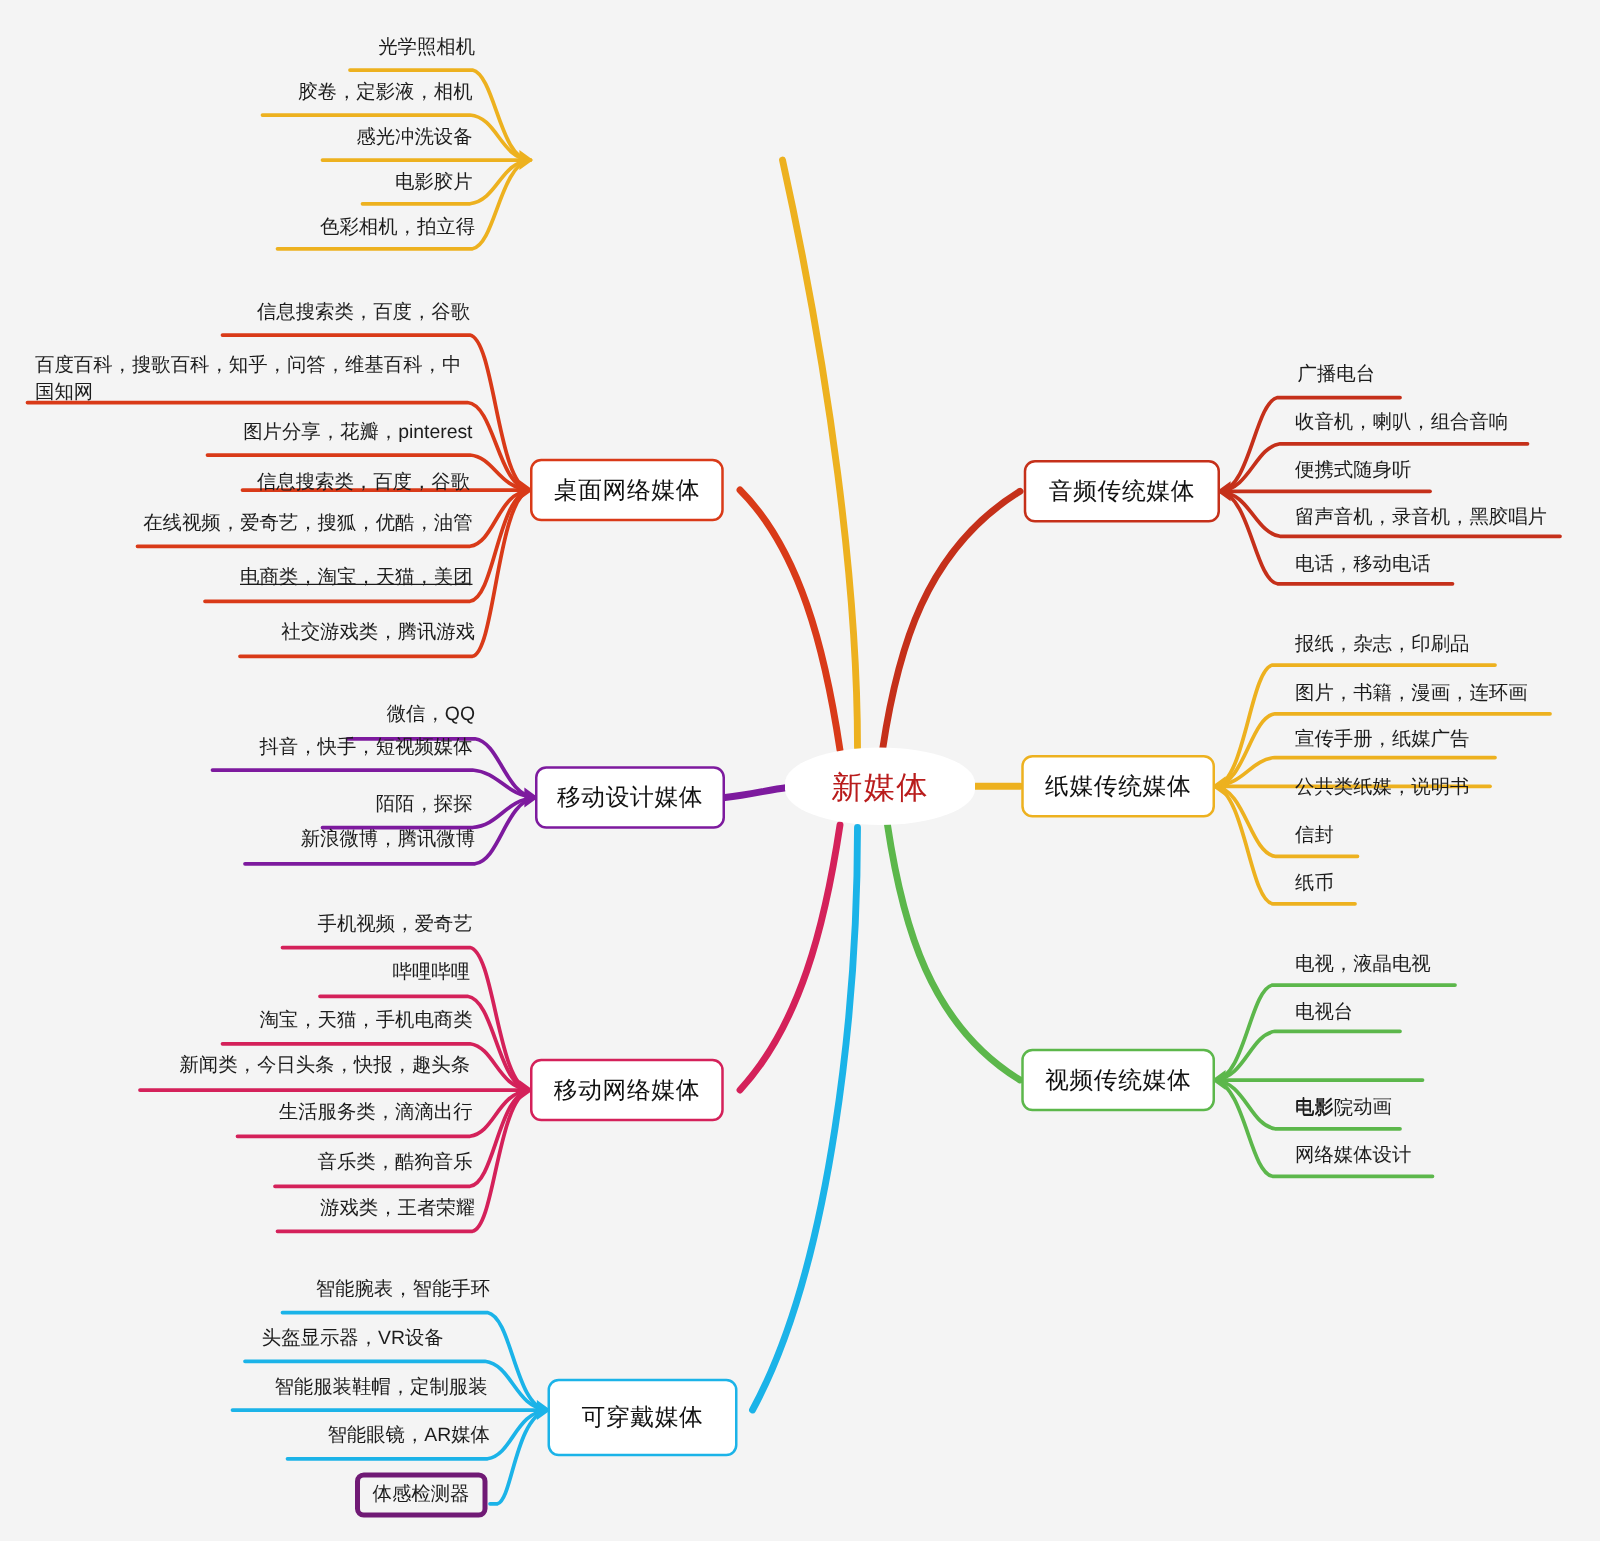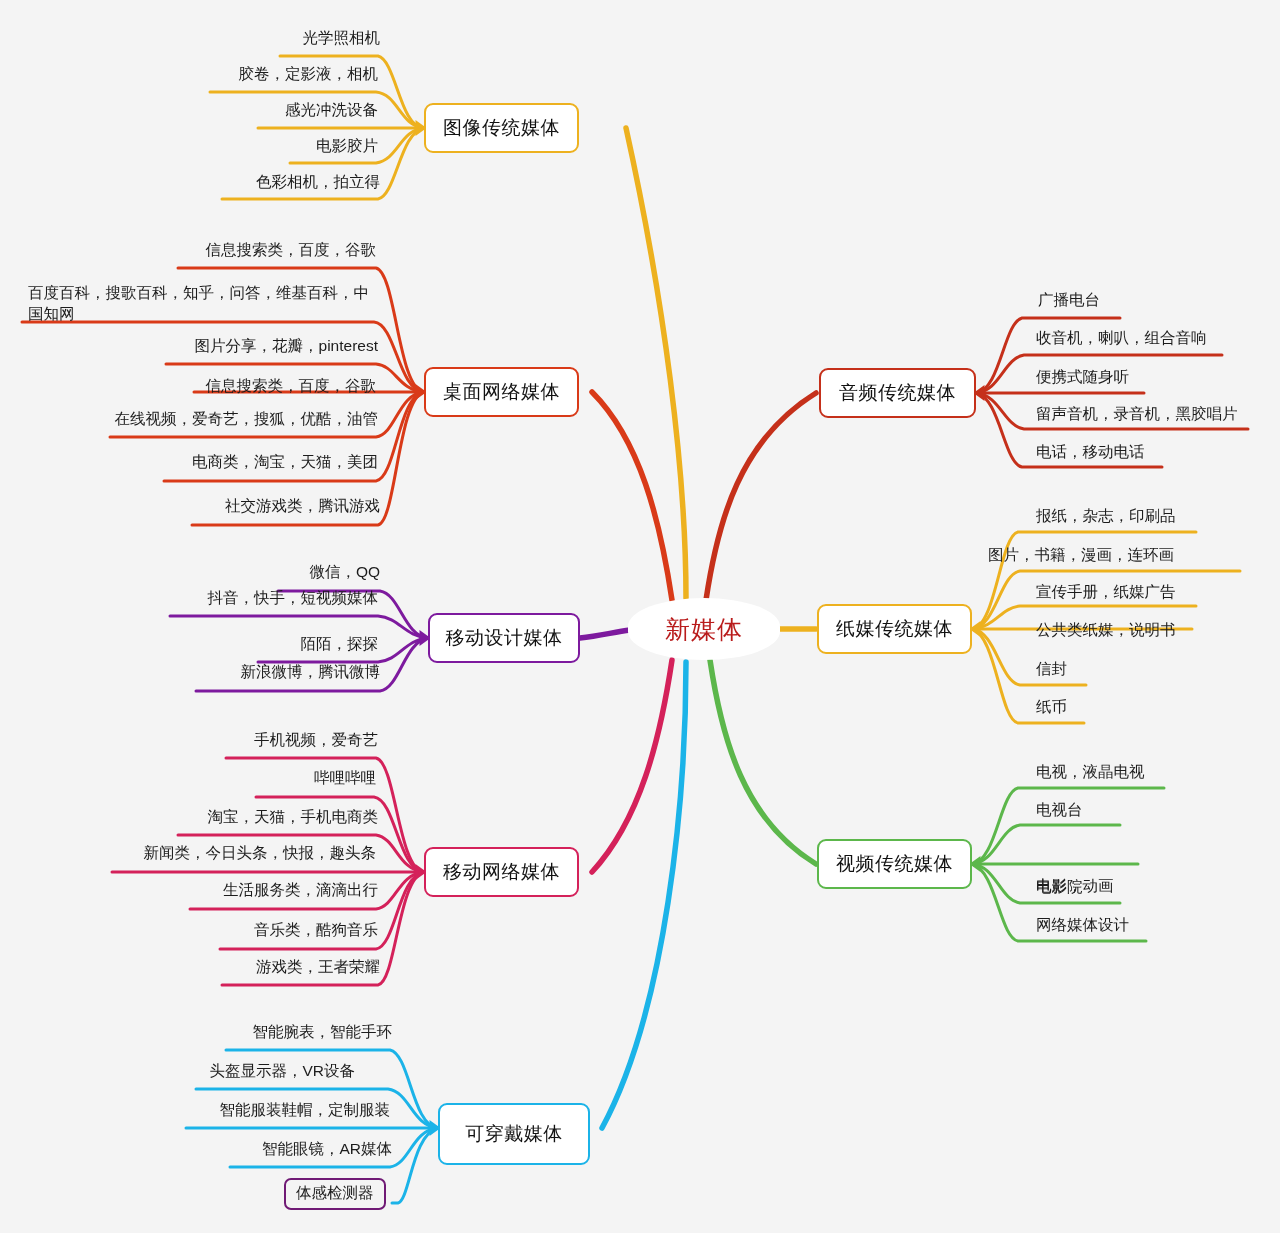--- a/index.html
+++ b/index.html
@@ -177,9 +177,6 @@
 
   <div class="center-node">新媒体</div>
 
-  <div class="node" style="left:424px; top:103px; width:155px; height:50px; border-color:#edb11f;">
-    <span>图像传统媒体</span>
-  </div>
 
   <div class="node" style="left:424px; top:367px; width:155px; height:50px; border-color:#d93a18;">
     <span>桌面网络媒体</span>

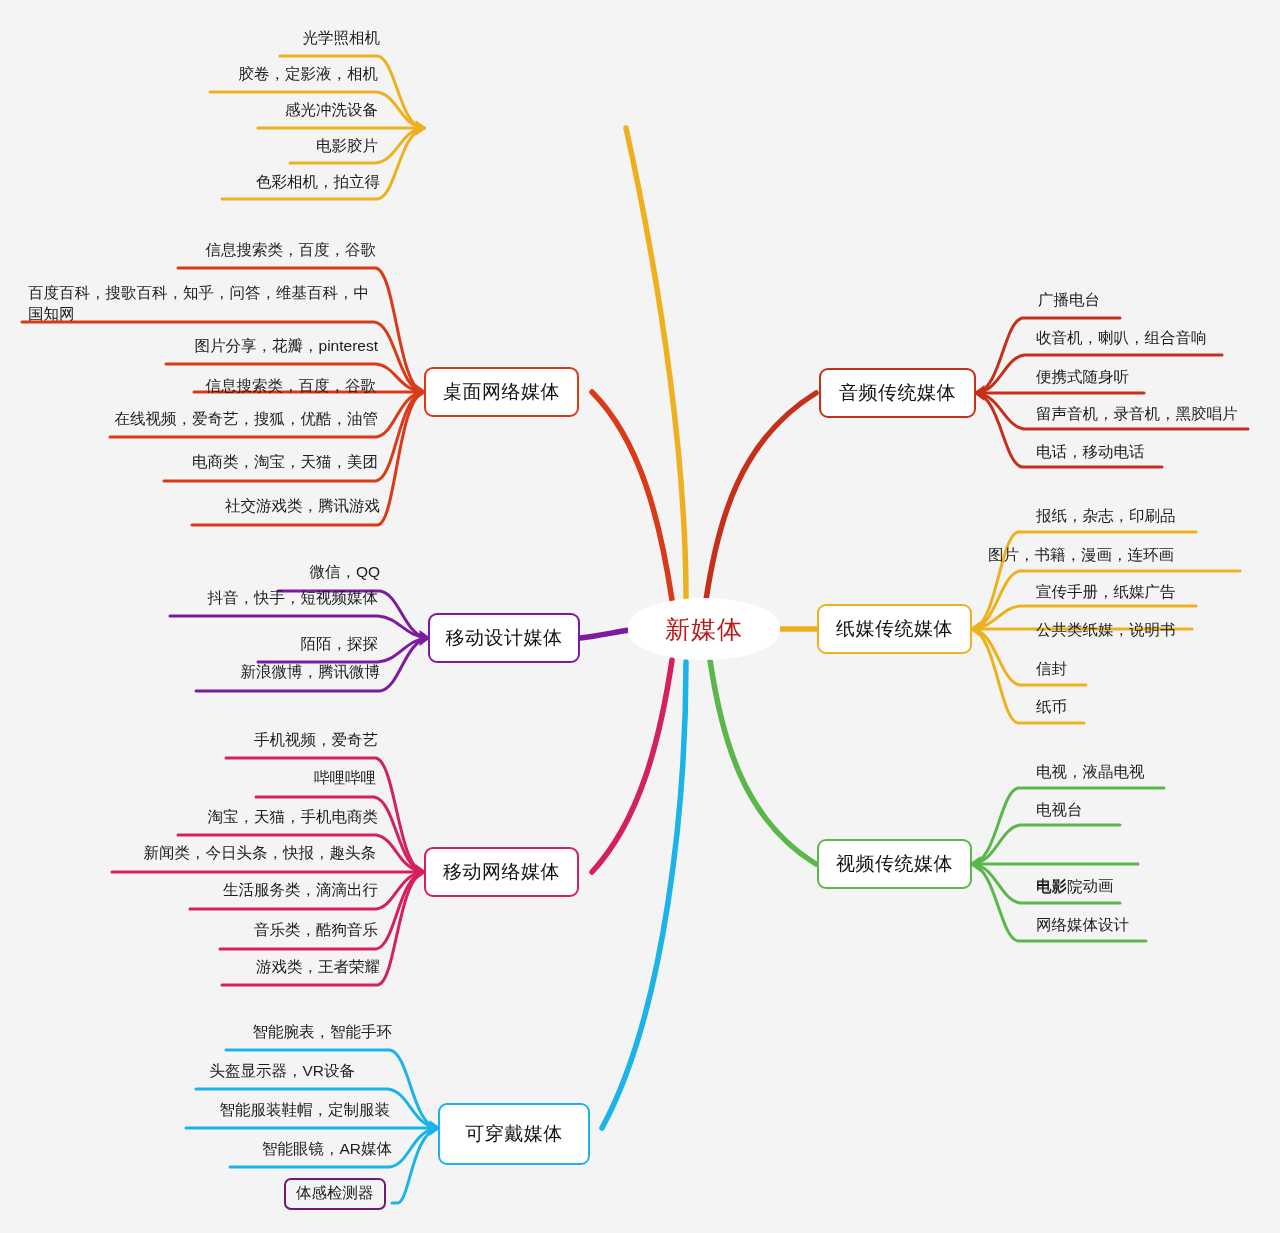--- a/index.html
+++ b/index.html
@@ -217,7 +217,7 @@
   <div class="leaf left-side" style="right:902px; top:336px;">图片分享，花瓣，pinterest</div>
   <div class="leaf left-side" style="right:904px; top:376px;">信息搜索类，百度，谷歌</div>
   <div class="leaf left-side" style="right:902px; top:409px;">在线视频，爱奇艺，搜狐，优酷，油管</div>
-  <div class="leaf left-side" style="right:902px; top:452px;">电商类，淘宝，天猫，美团</div>
+  <div class="leaf left-side" style="right:902px; top:452px;text-decoration:underline;">电商类，淘宝，天猫，美团</div>
   <div class="leaf left-side" style="right:900px; top:496px;">社交游戏类，腾讯游戏</div>
 
   <div class="leaf left-side" style="right:900px; top:562px;">微信，QQ</div>

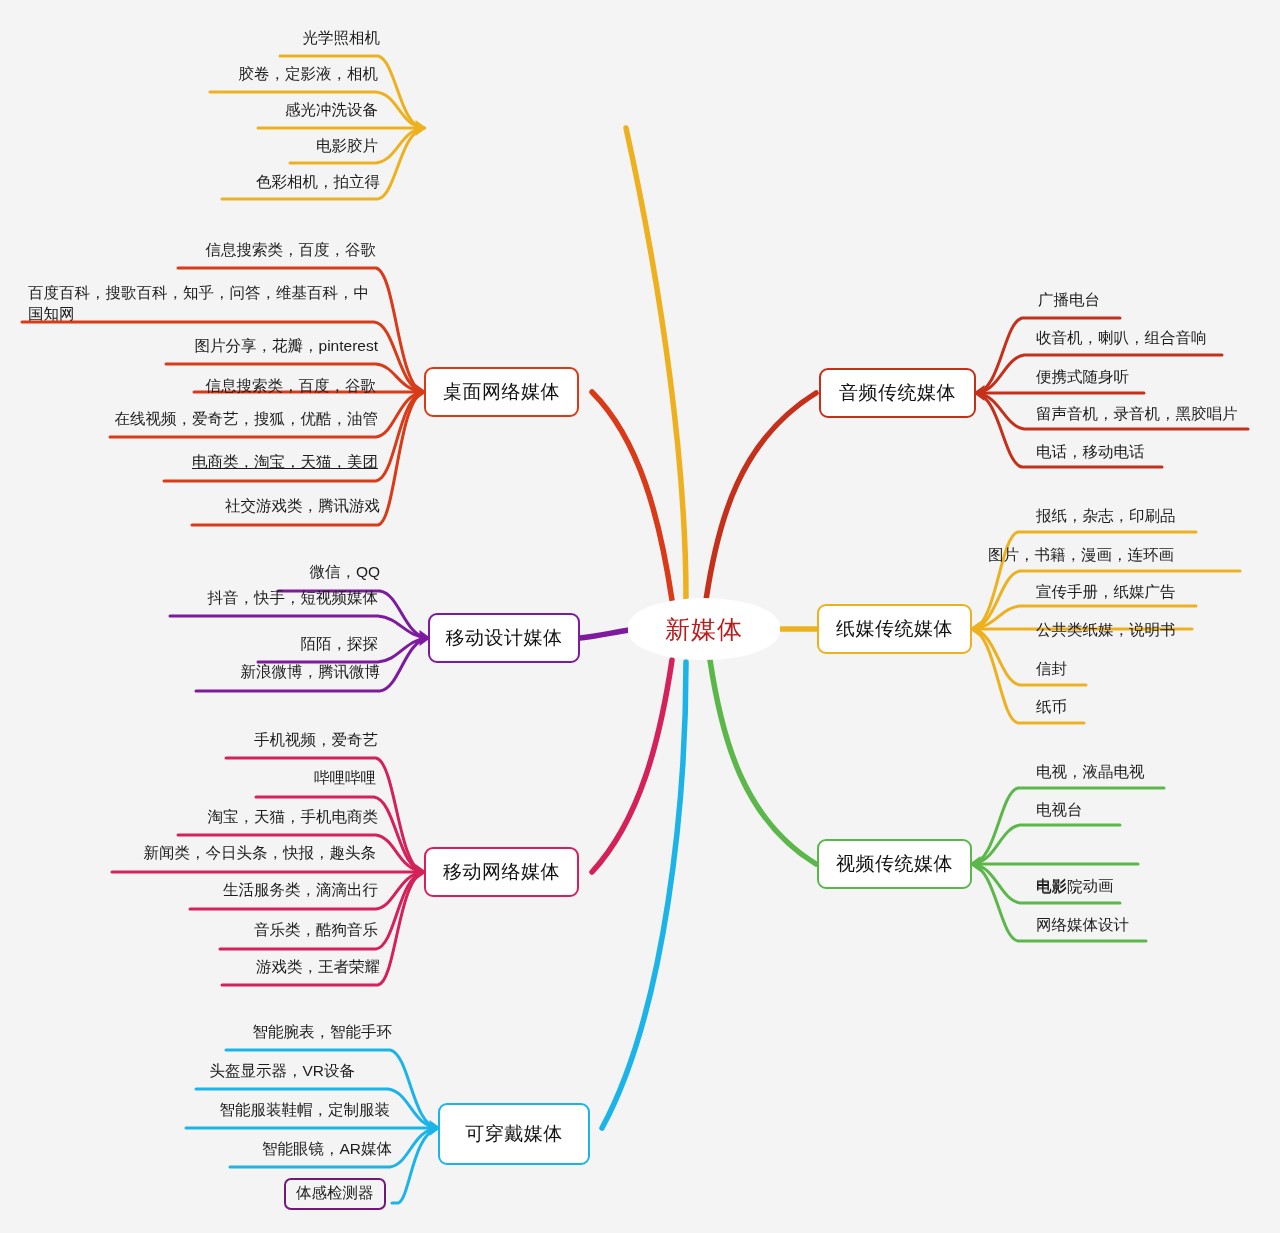--- a/index.html
+++ b/index.html
@@ -246,7 +246,7 @@
   <div class="leaf right-side" style="left:1036px; top:442px;">电话，移动电话</div>
 
   <div class="leaf right-side" style="left:1036px; top:506px;">报纸，杂志，印刷品</div>
-  <div class="leaf right-side" style="left:988px; top:545px;">图片，书籍，漫画，连环画</div>
+  <div class="leaf right-side" style="left:1036px; top:545px;">图片，书籍，漫画，连环画</div>
   <div class="leaf right-side" style="left:1036px; top:582px;">宣传手册，纸媒广告</div>
   <div class="leaf right-side" style="left:1036px; top:620px;">公共类纸媒，说明书</div>
   <div class="leaf right-side" style="left:1036px; top:659px;">信封</div>

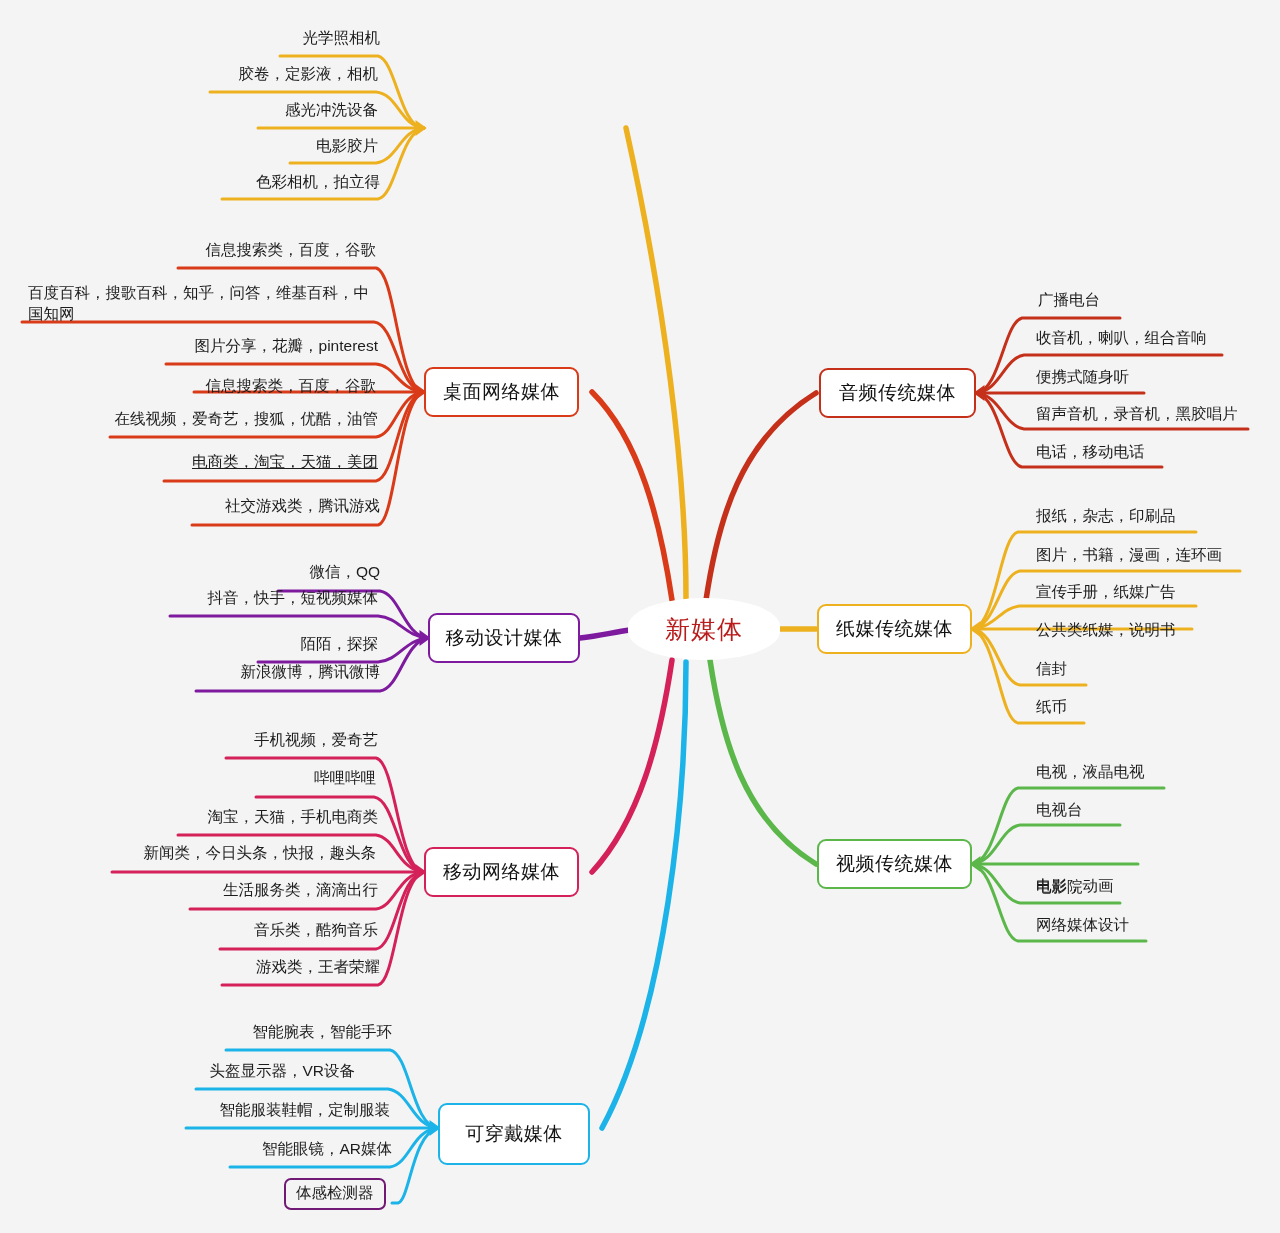--- a/index.html
+++ b/index.html
@@ -67,7 +67,7 @@
     position: absolute;
     font-size: 15.5px;
     color: #1c1c1c;
-    border: 2px solid #701a75;
+    border: 4px solid #701a75;
     border-radius: 7px;
     padding: 3px 10px 4px 10px;
     background: #f4f4f4;

